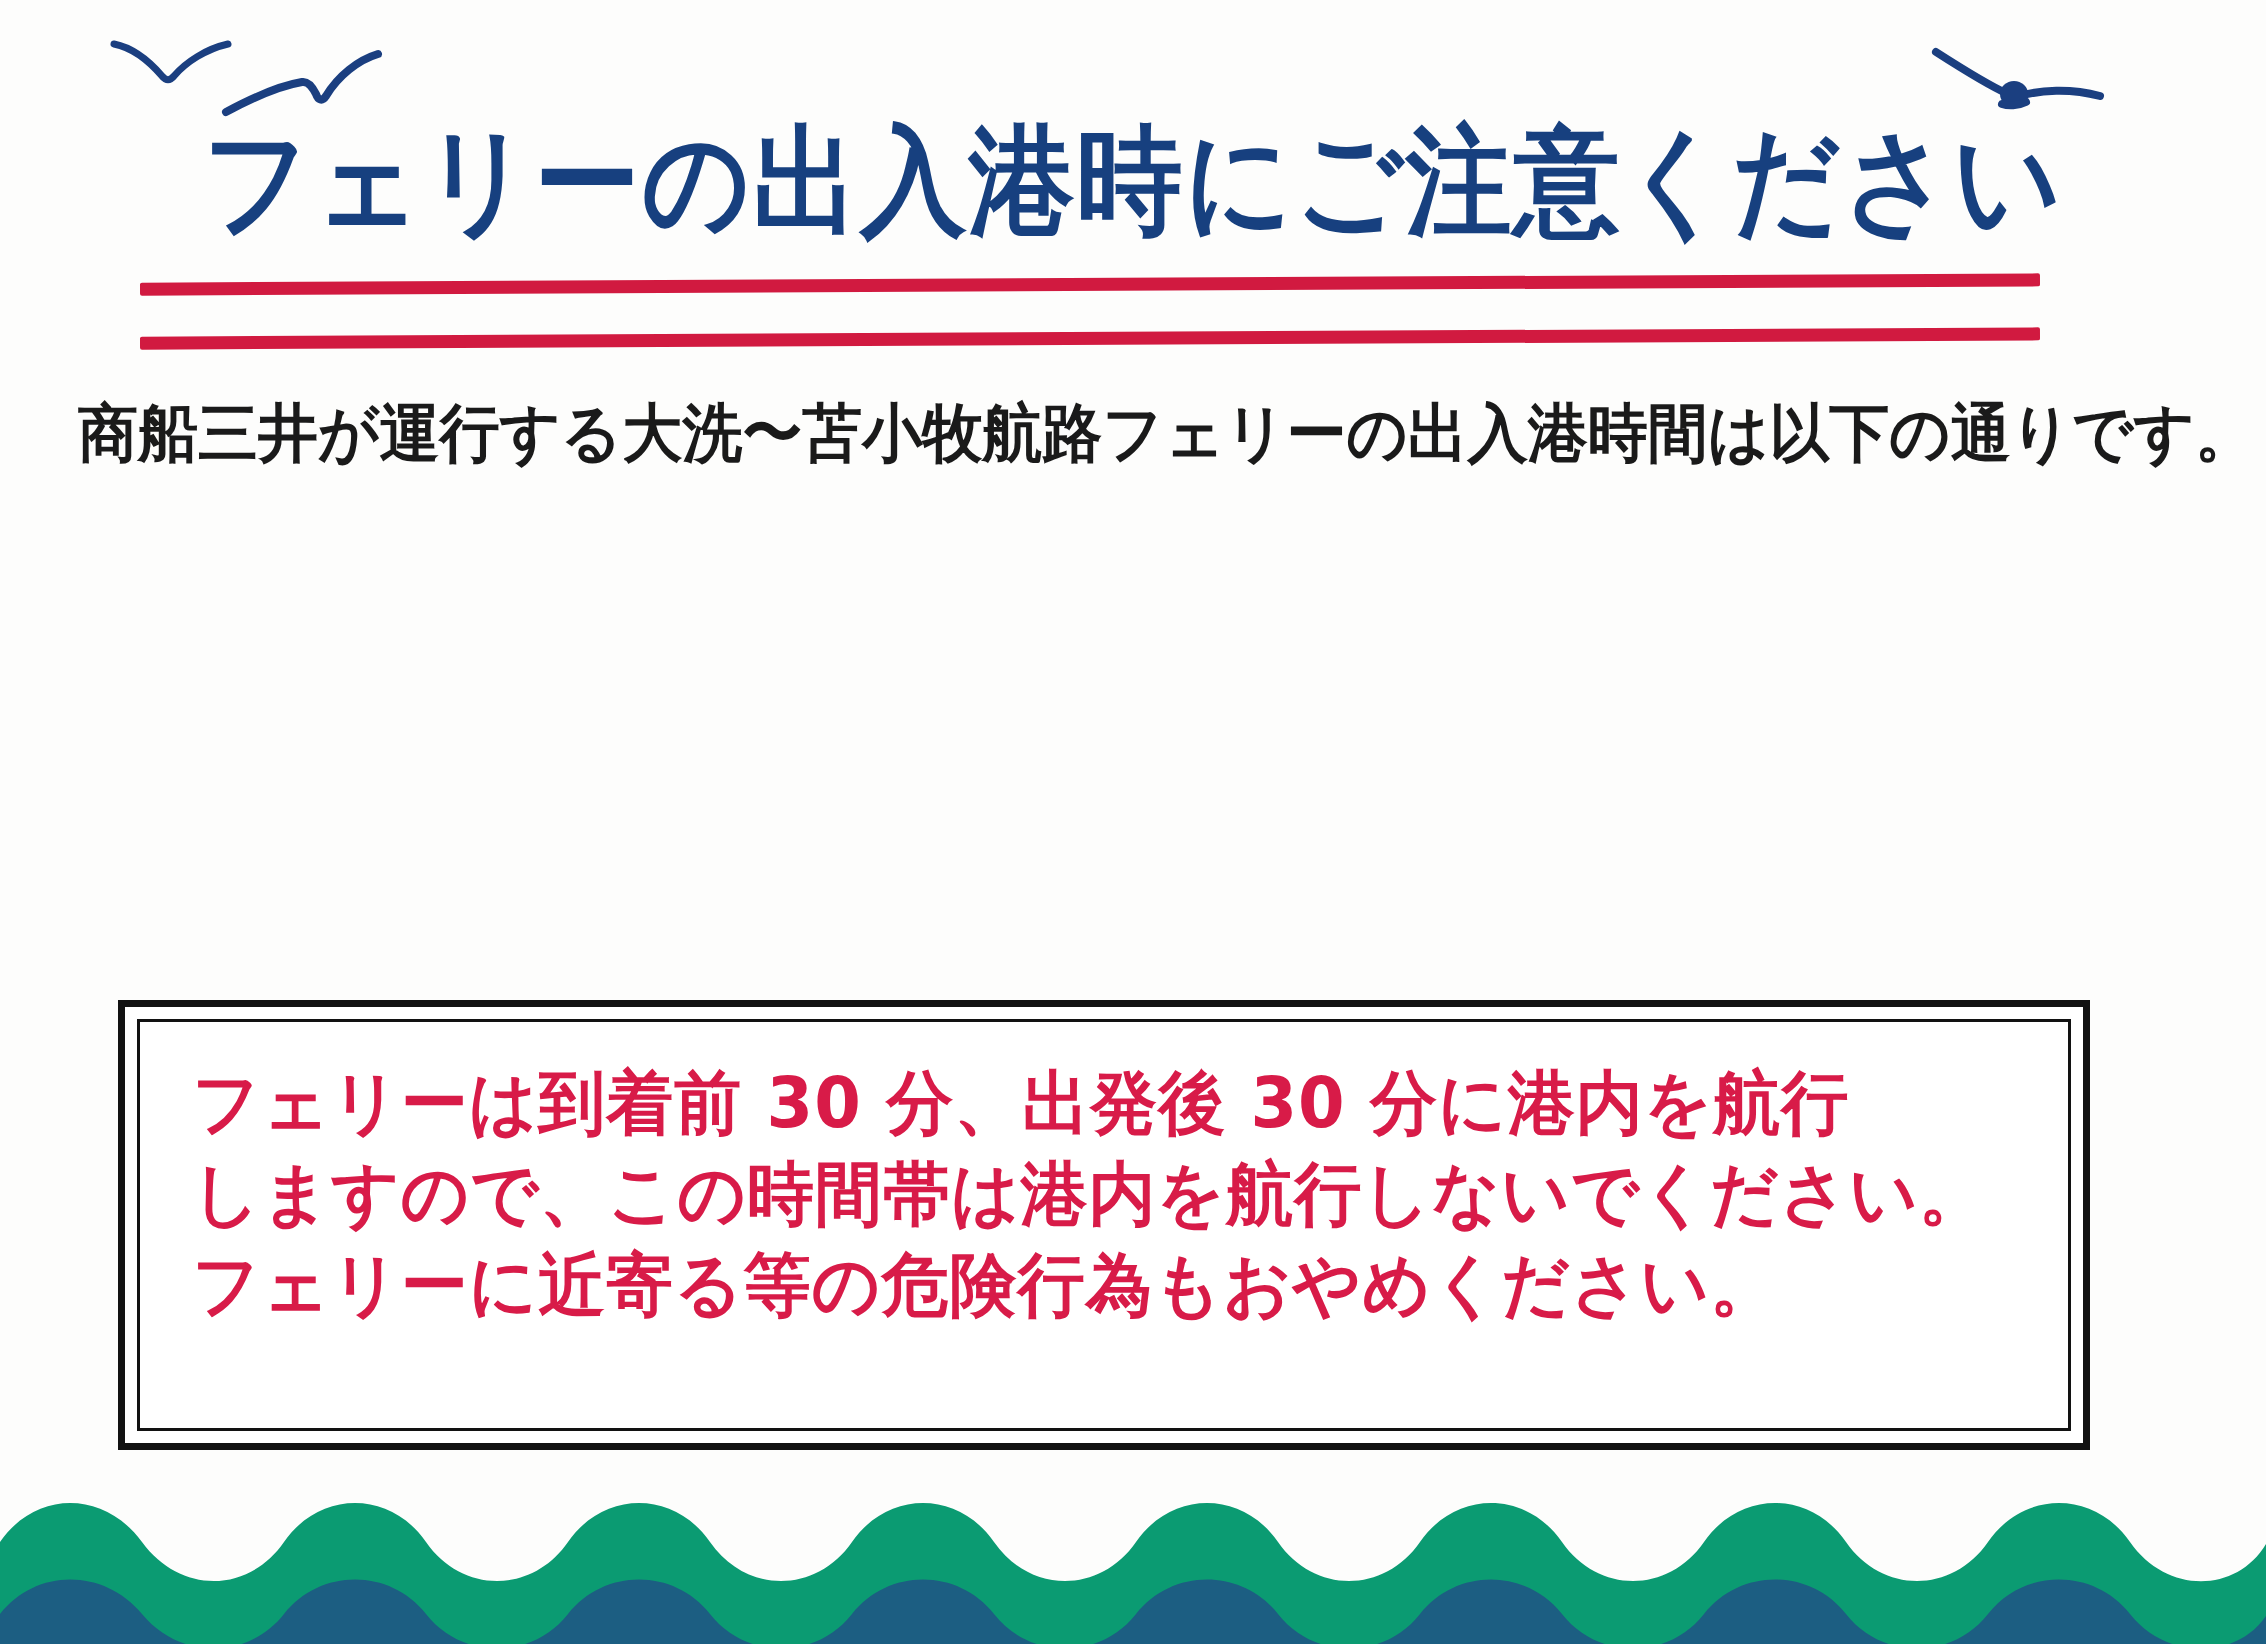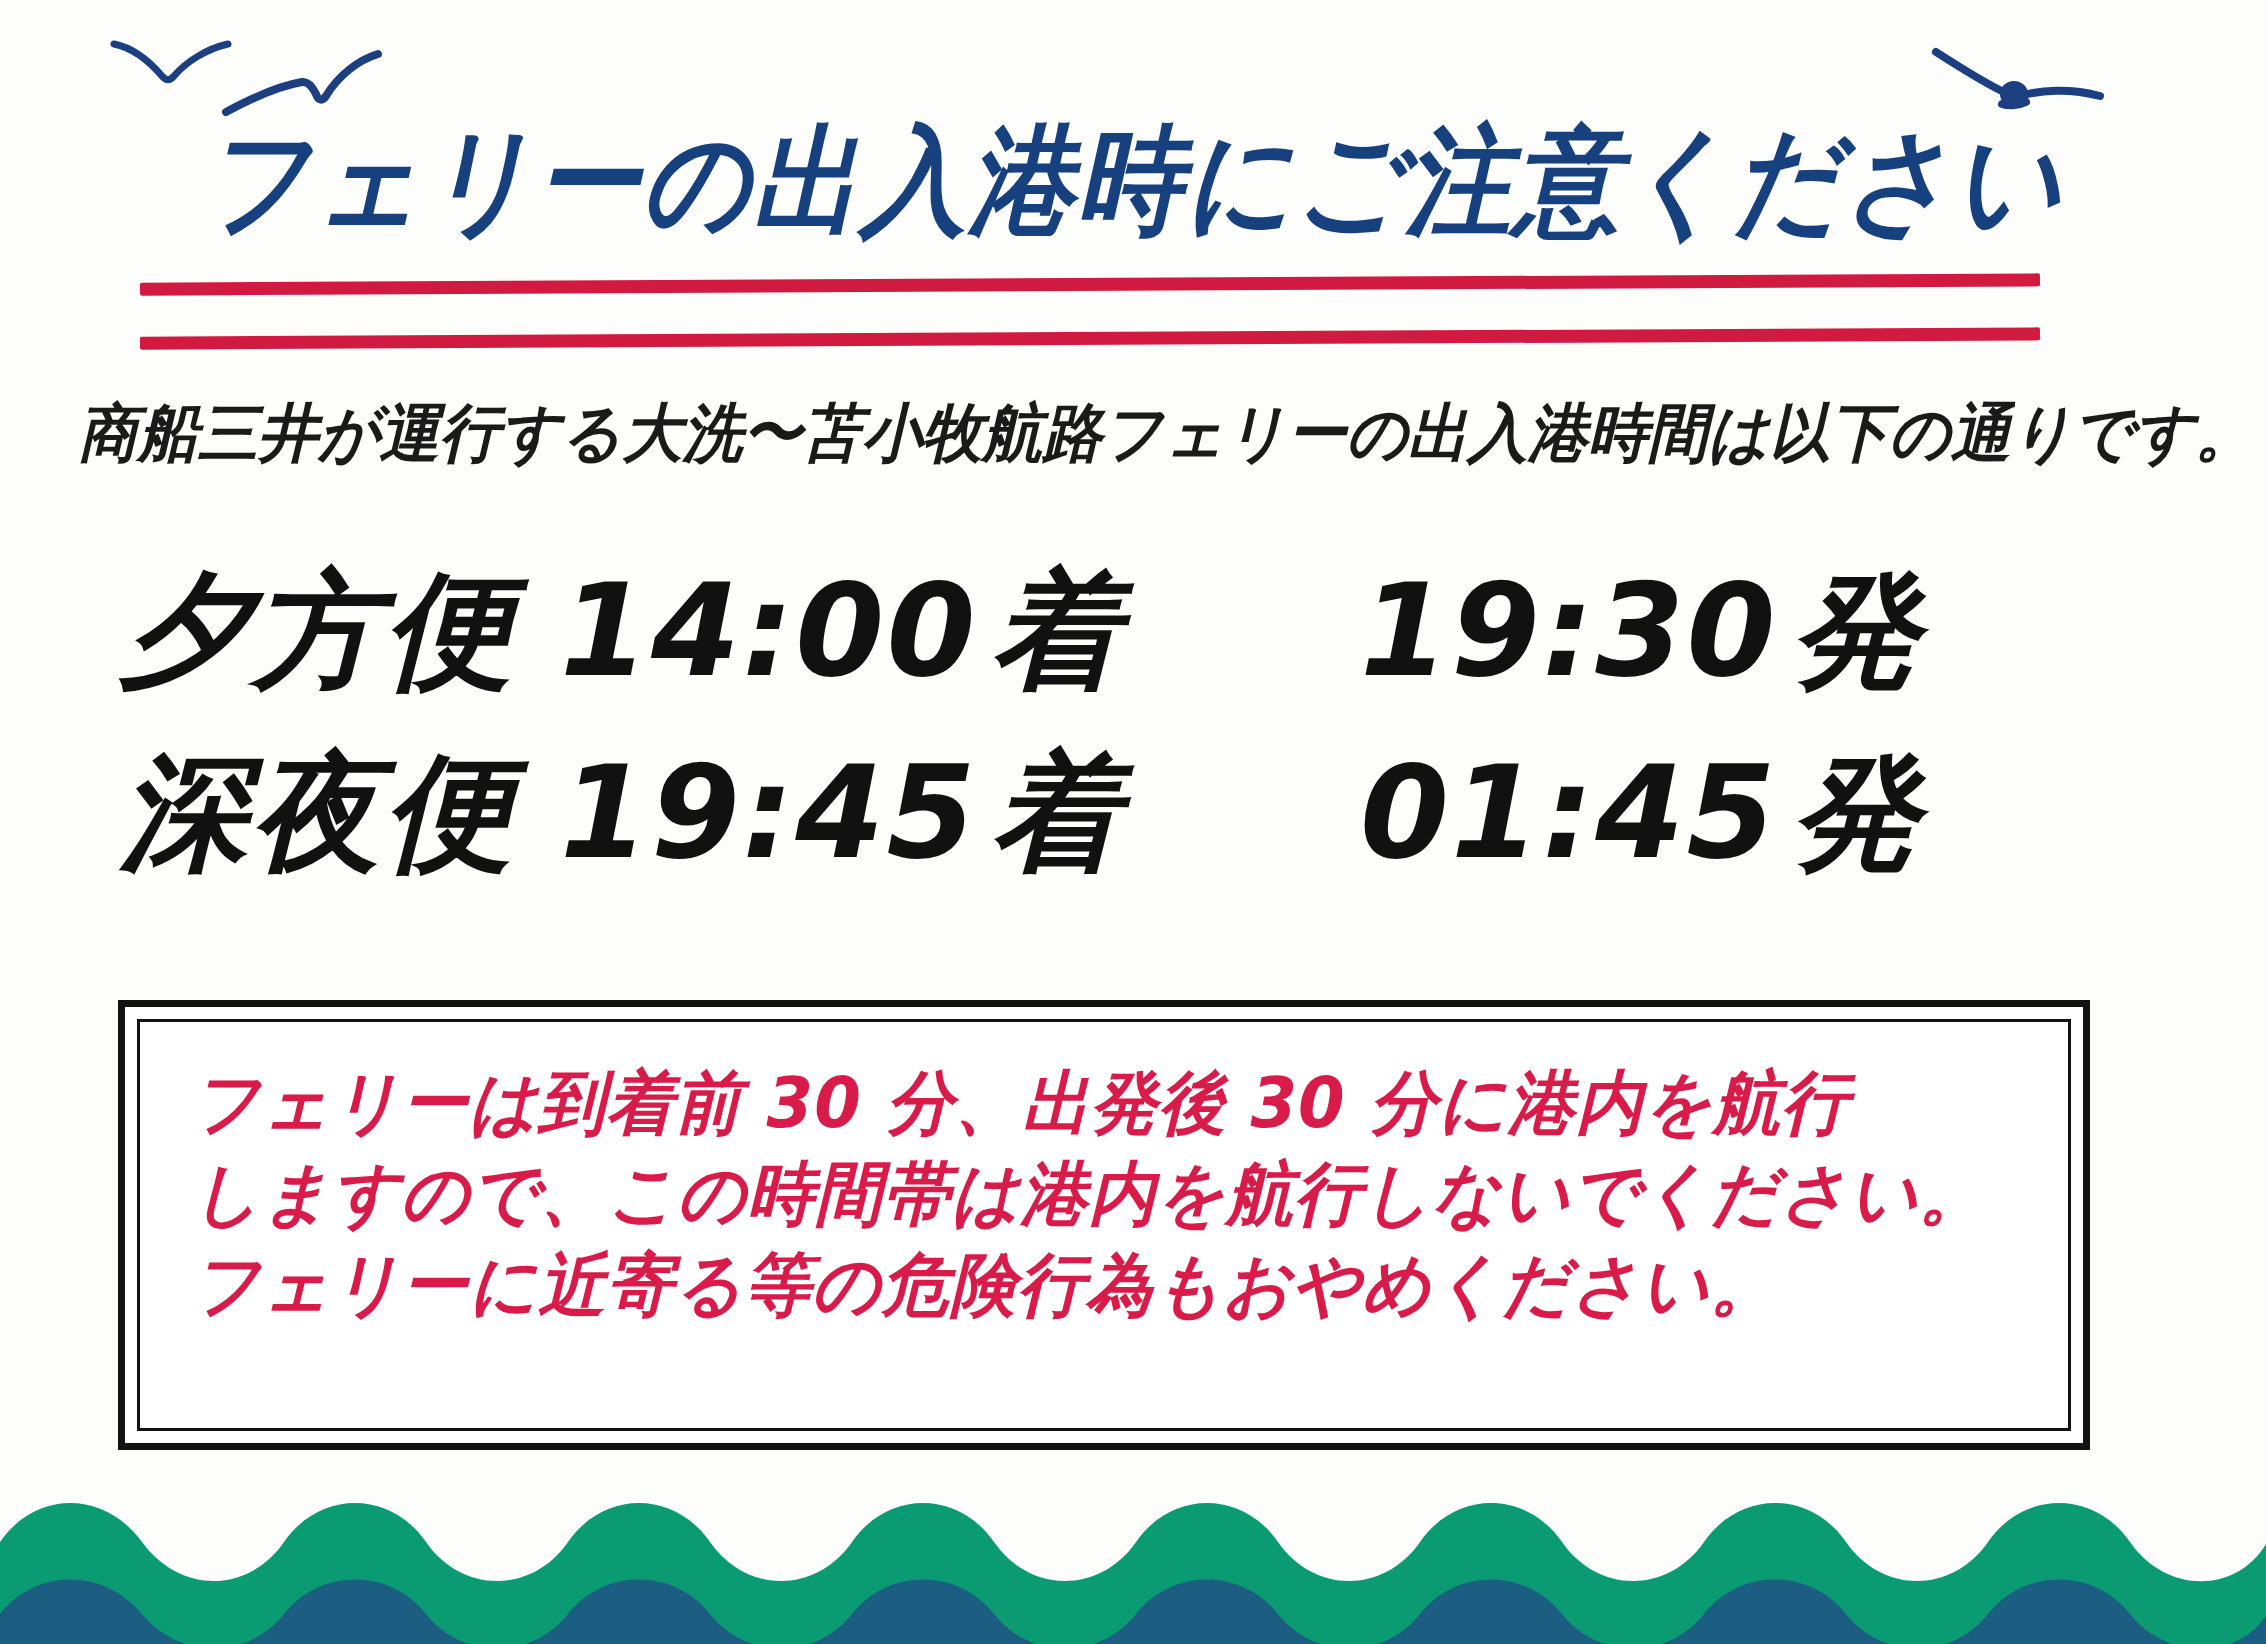--- a/index.html
+++ b/index.html
@@ -18,7 +18,6 @@
     height: 1644px;
     background: #fdfdfc;
     overflow: hidden;
-    font-style: italic;
   }
 
   

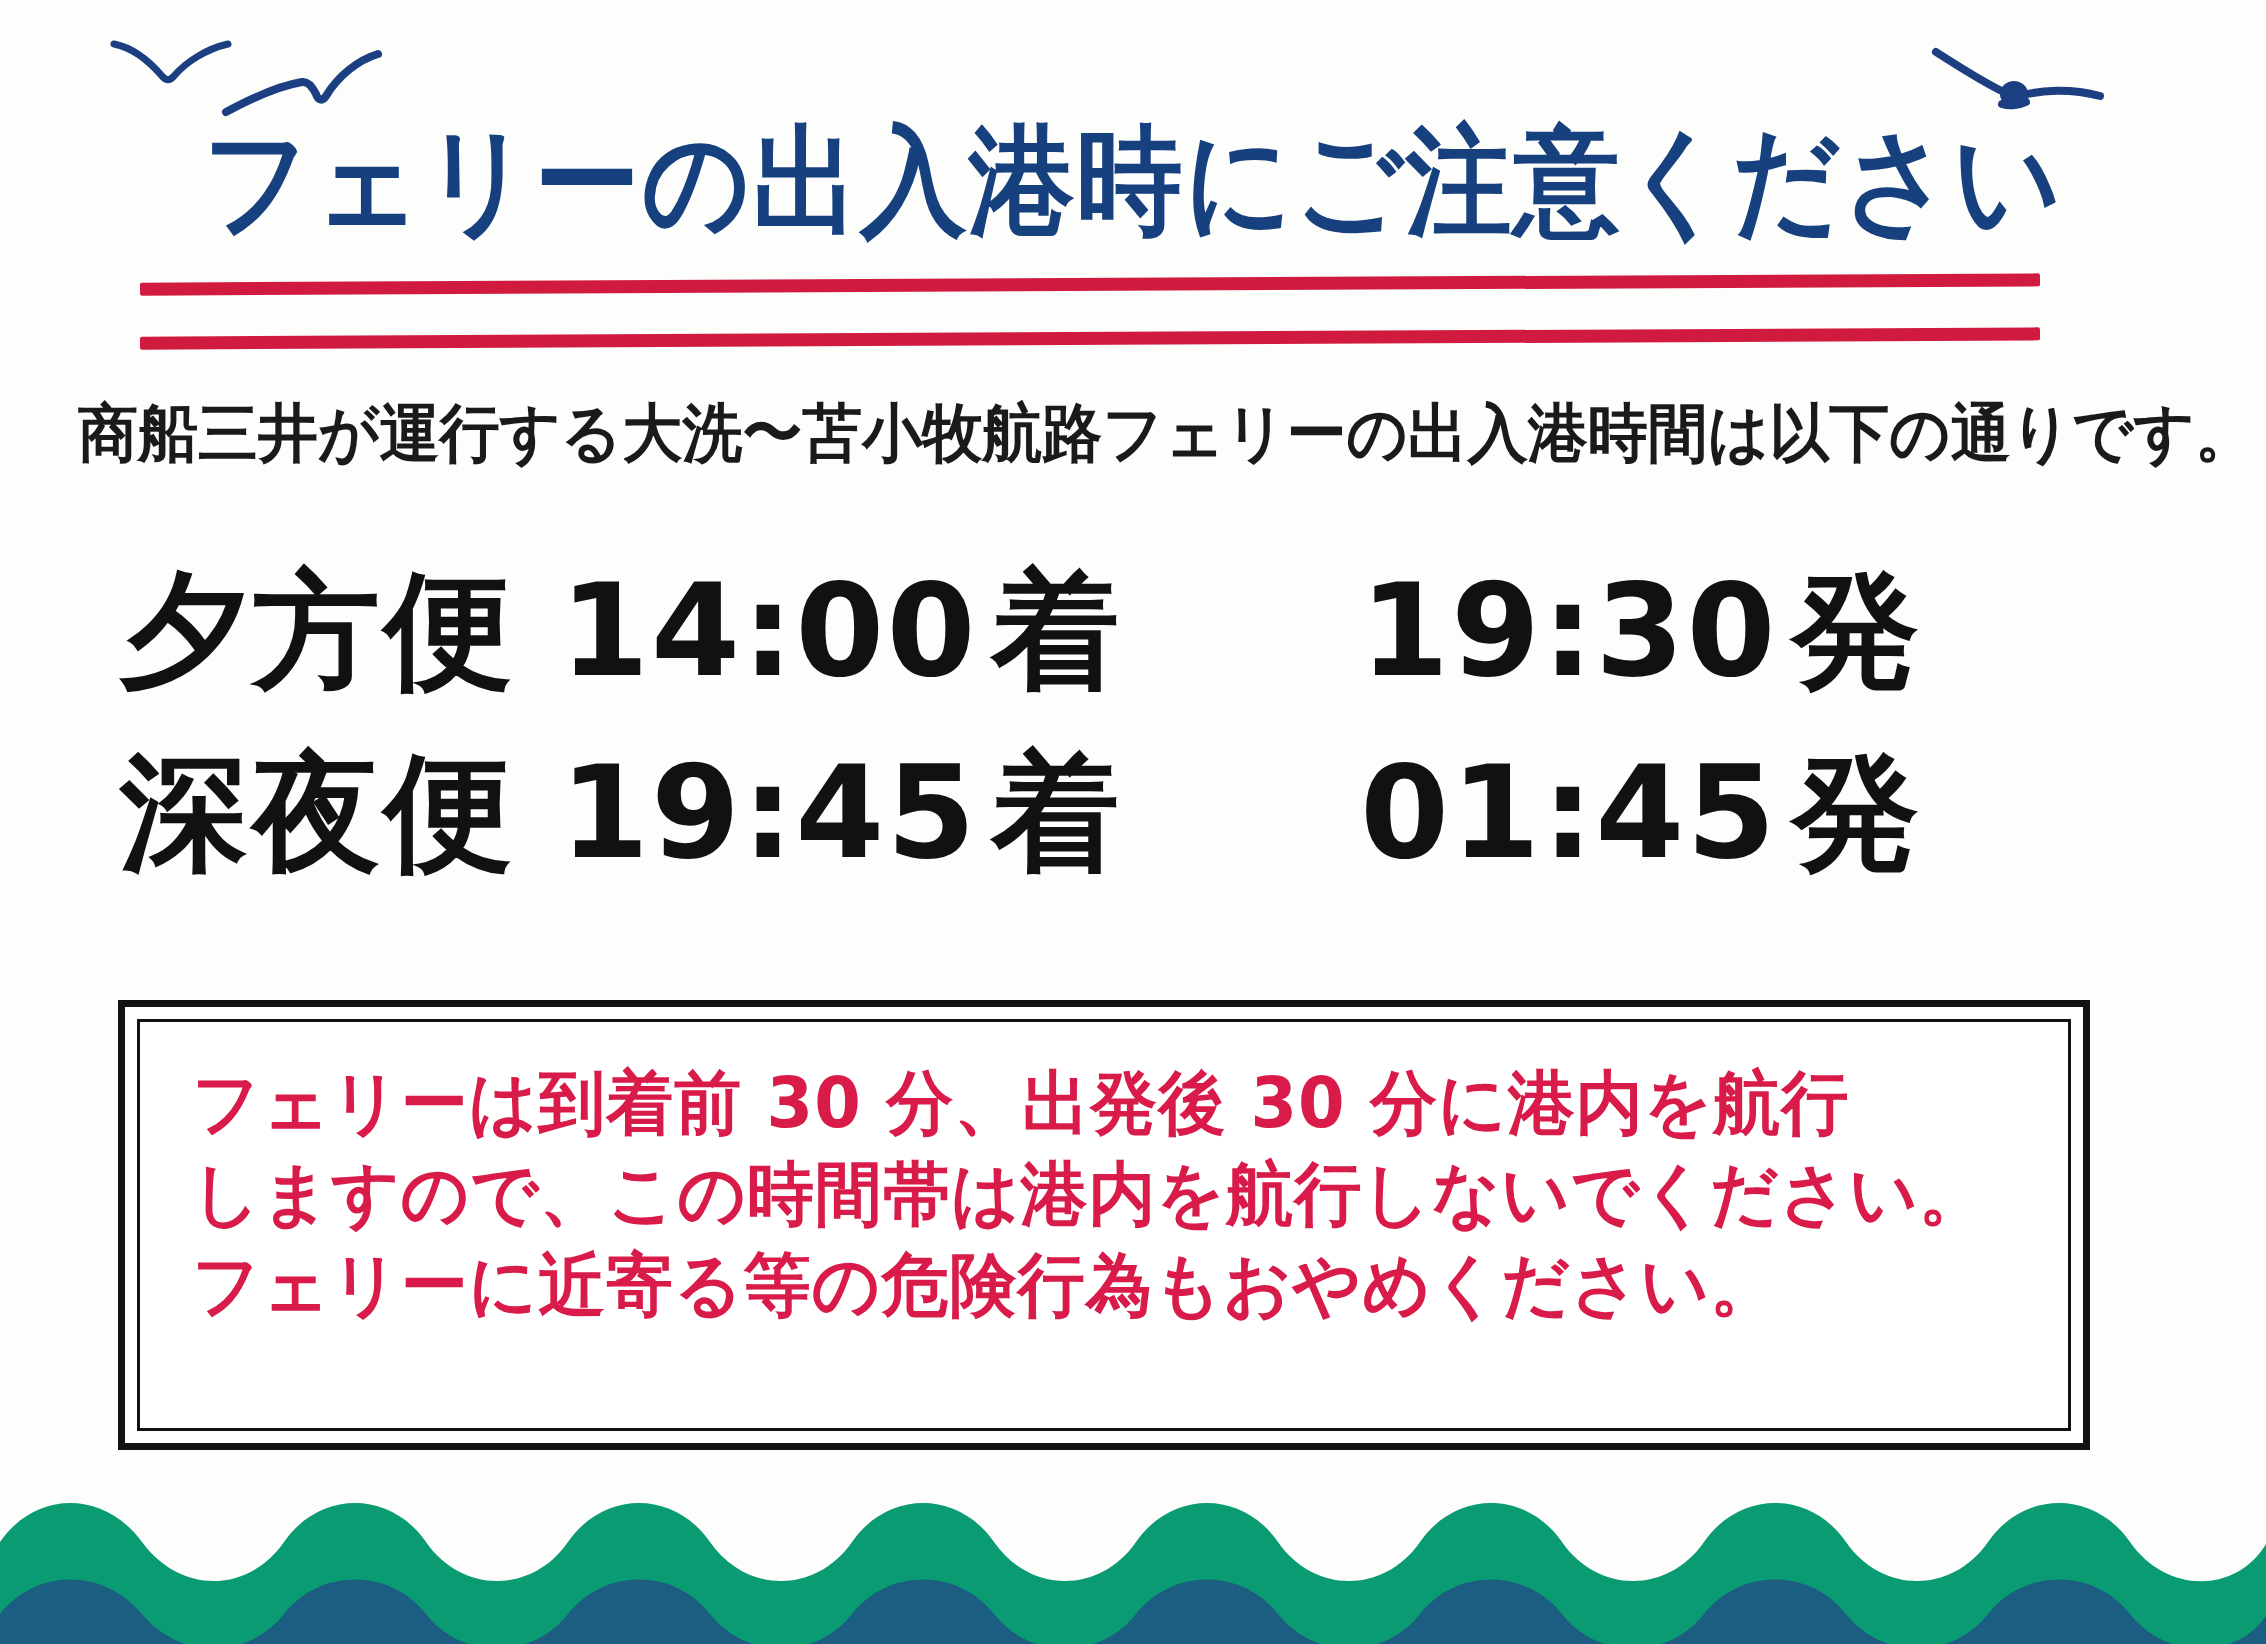--- a/index.html
+++ b/index.html
@@ -190,21 +190,6 @@
 
   <div id="lead-text">商船三井が運行する大洗〜苫小牧航路フェリーの出入港時間は以下の通りです。</div>
 
-  <div id="schedule">
-
-    <div class="sched-row">
-      <div class="sched-label">夕方便</div>
-      <div class="sched-cell"><span class="clock">14:00</span><span class="suffix">着</span></div>
-      <div class="sched-cell"><span class="clock">19:30</span><span class="suffix">発</span></div>
-    </div>
-
-    <div class="sched-row">
-      <div class="sched-label">深夜便</div>
-      <div class="sched-cell"><span class="clock">19:45</span><span class="suffix">着</span></div>
-      <div class="sched-cell"><span class="clock">01:45</span><span class="suffix">発</span></div>
-    </div>
-
-  </div>
 
   <div id="warning-box">
     <div id="warning-inner">

